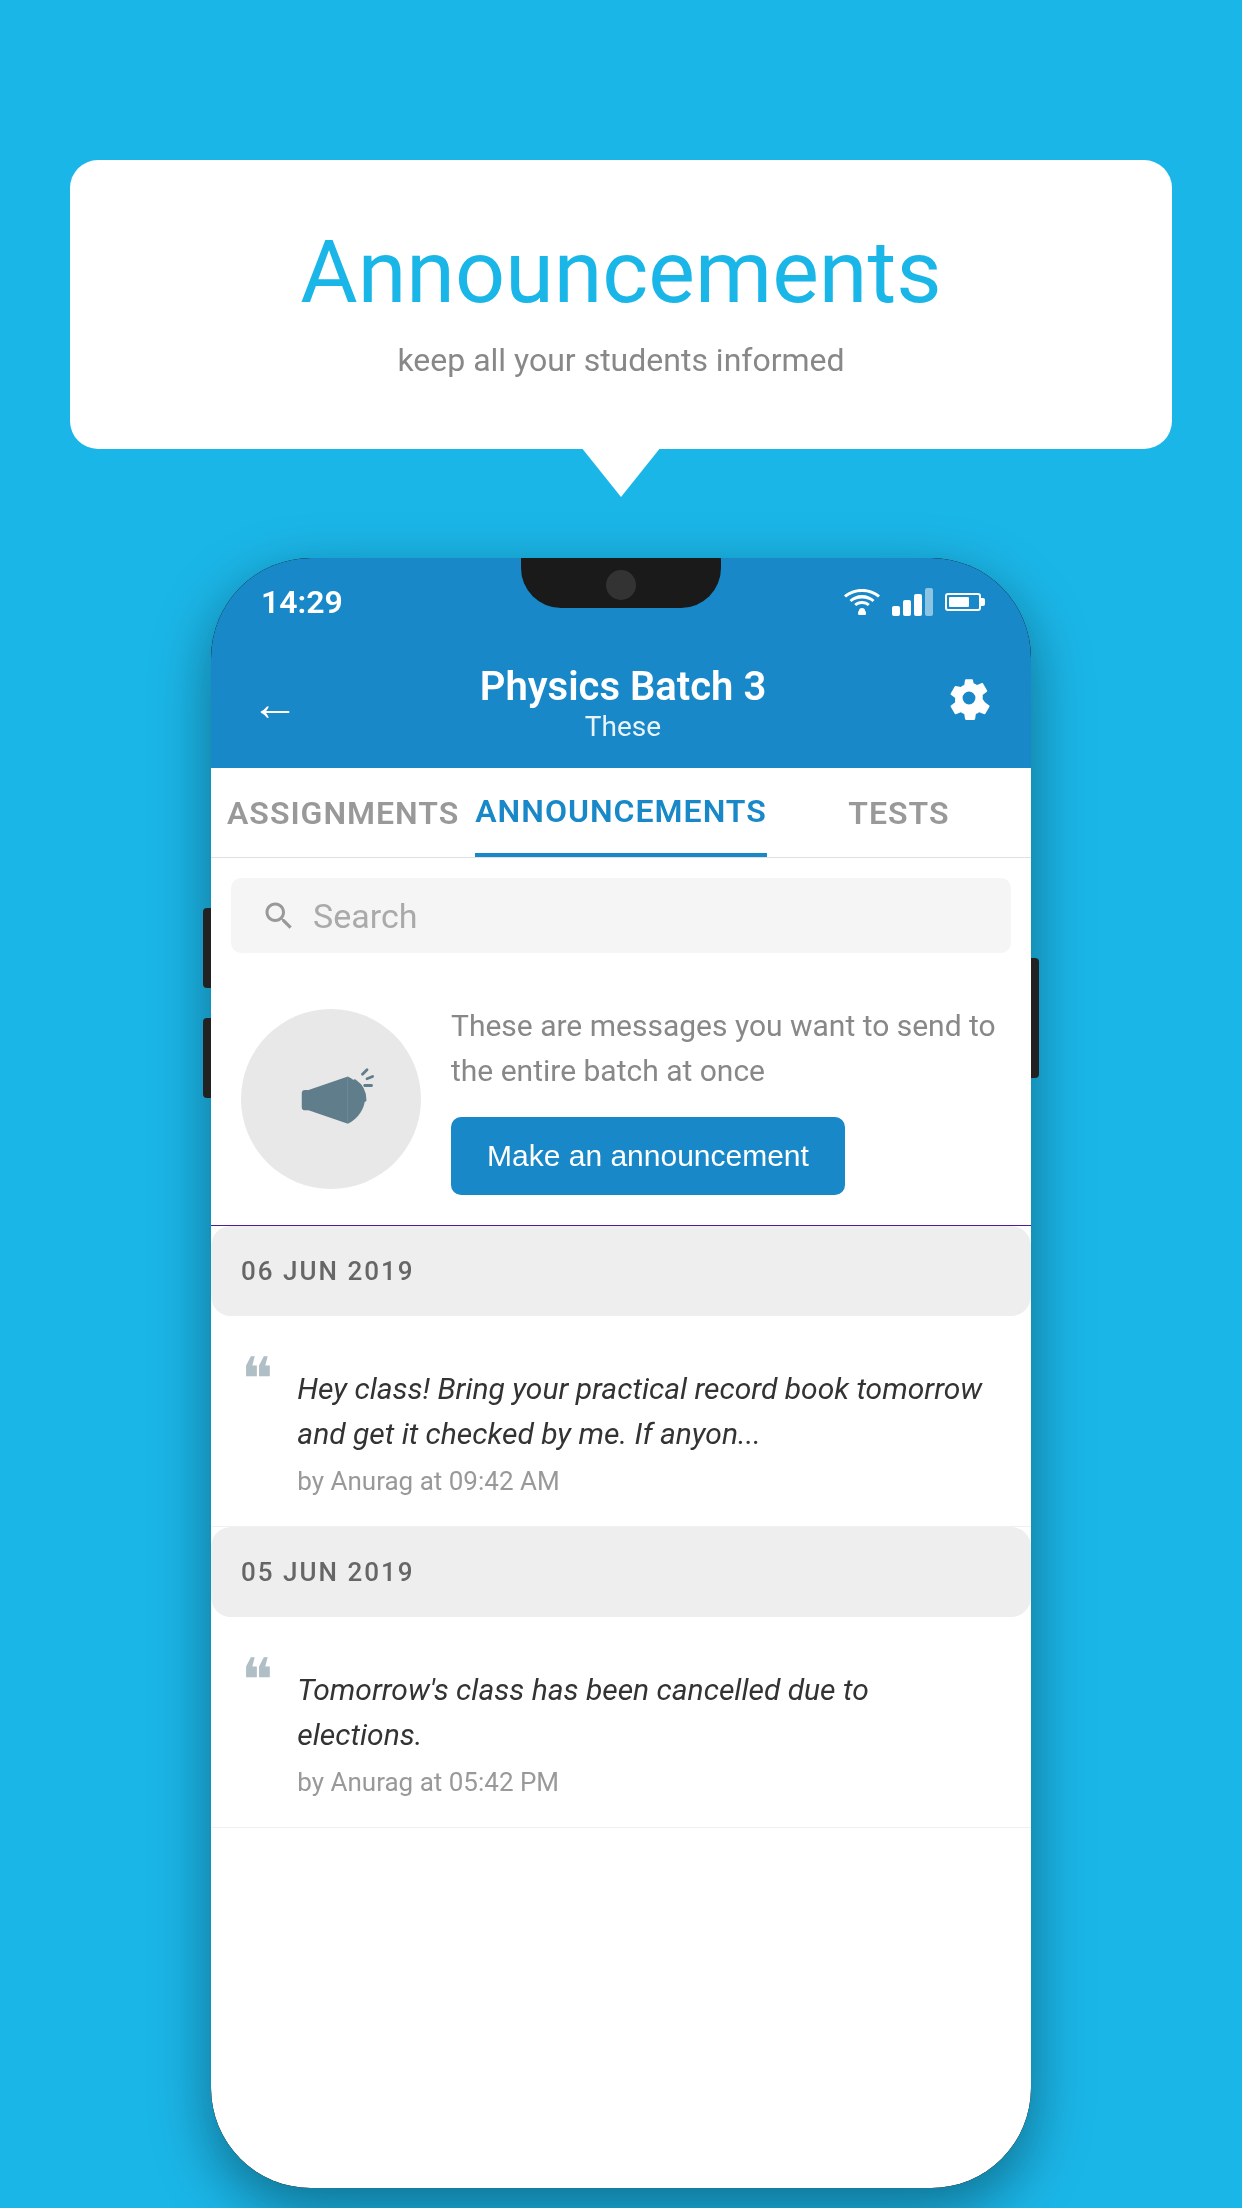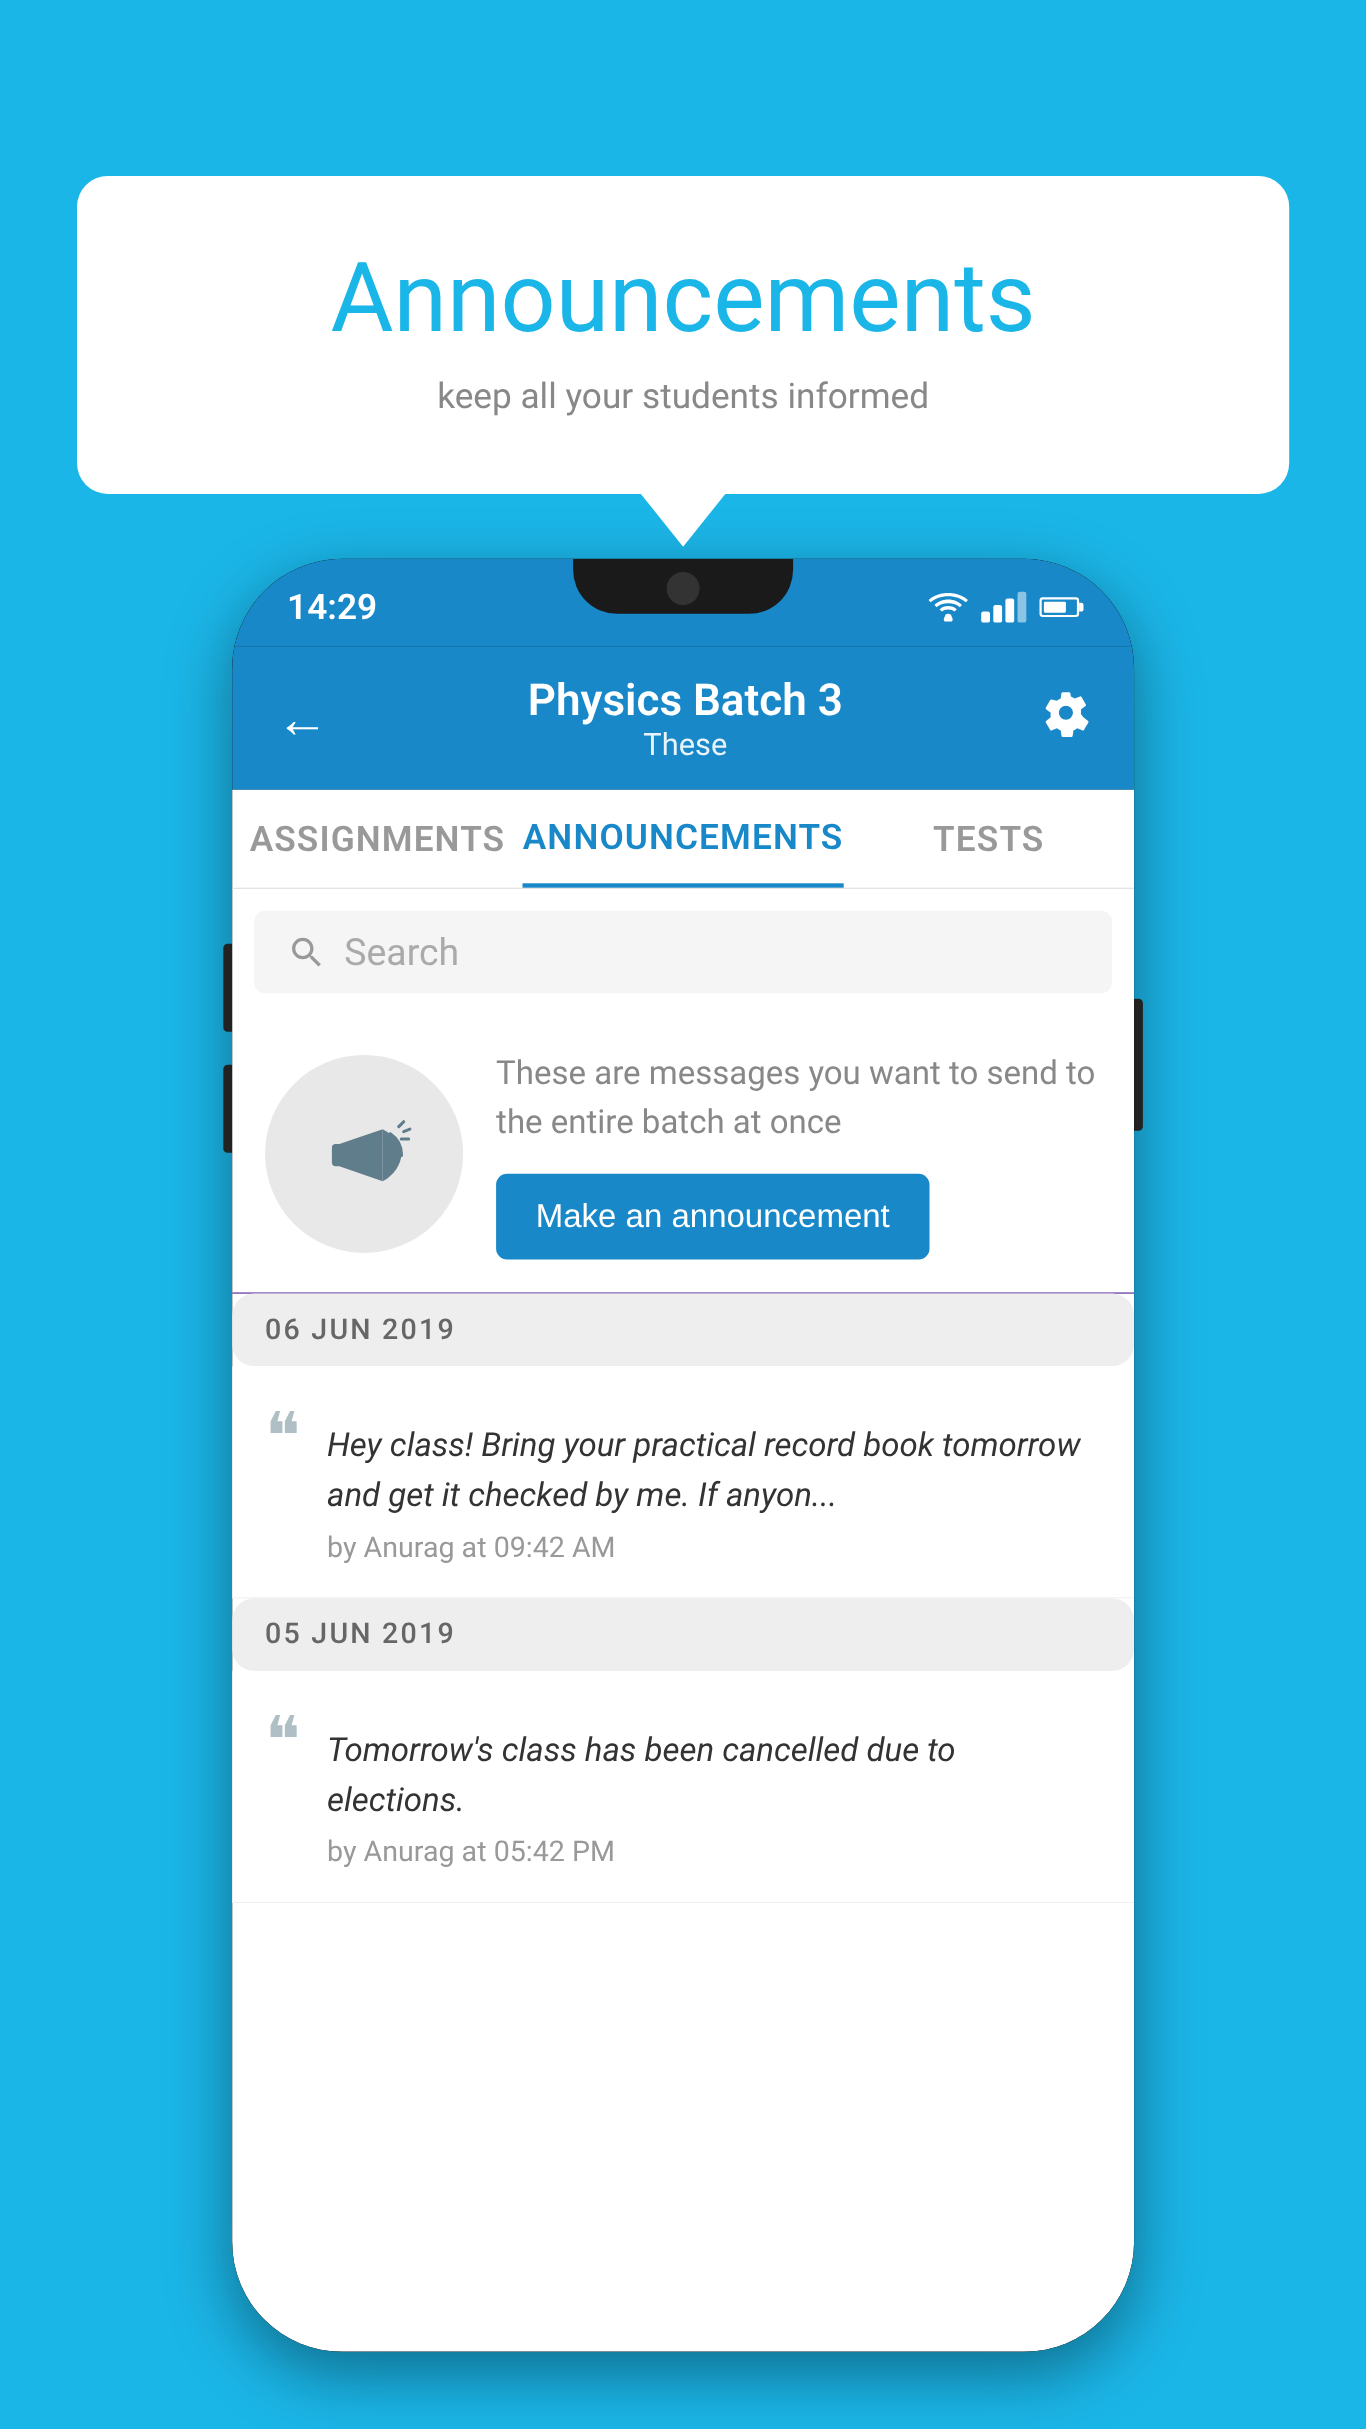--- a/index.html
+++ b/index.html
@@ -59,7 +59,7 @@
     
     .phone-container {
       position: absolute;
-      top: 508px;
+      top: 558px;
       left: 50%;
       transform: translateX(-50%);
       width: 820px;

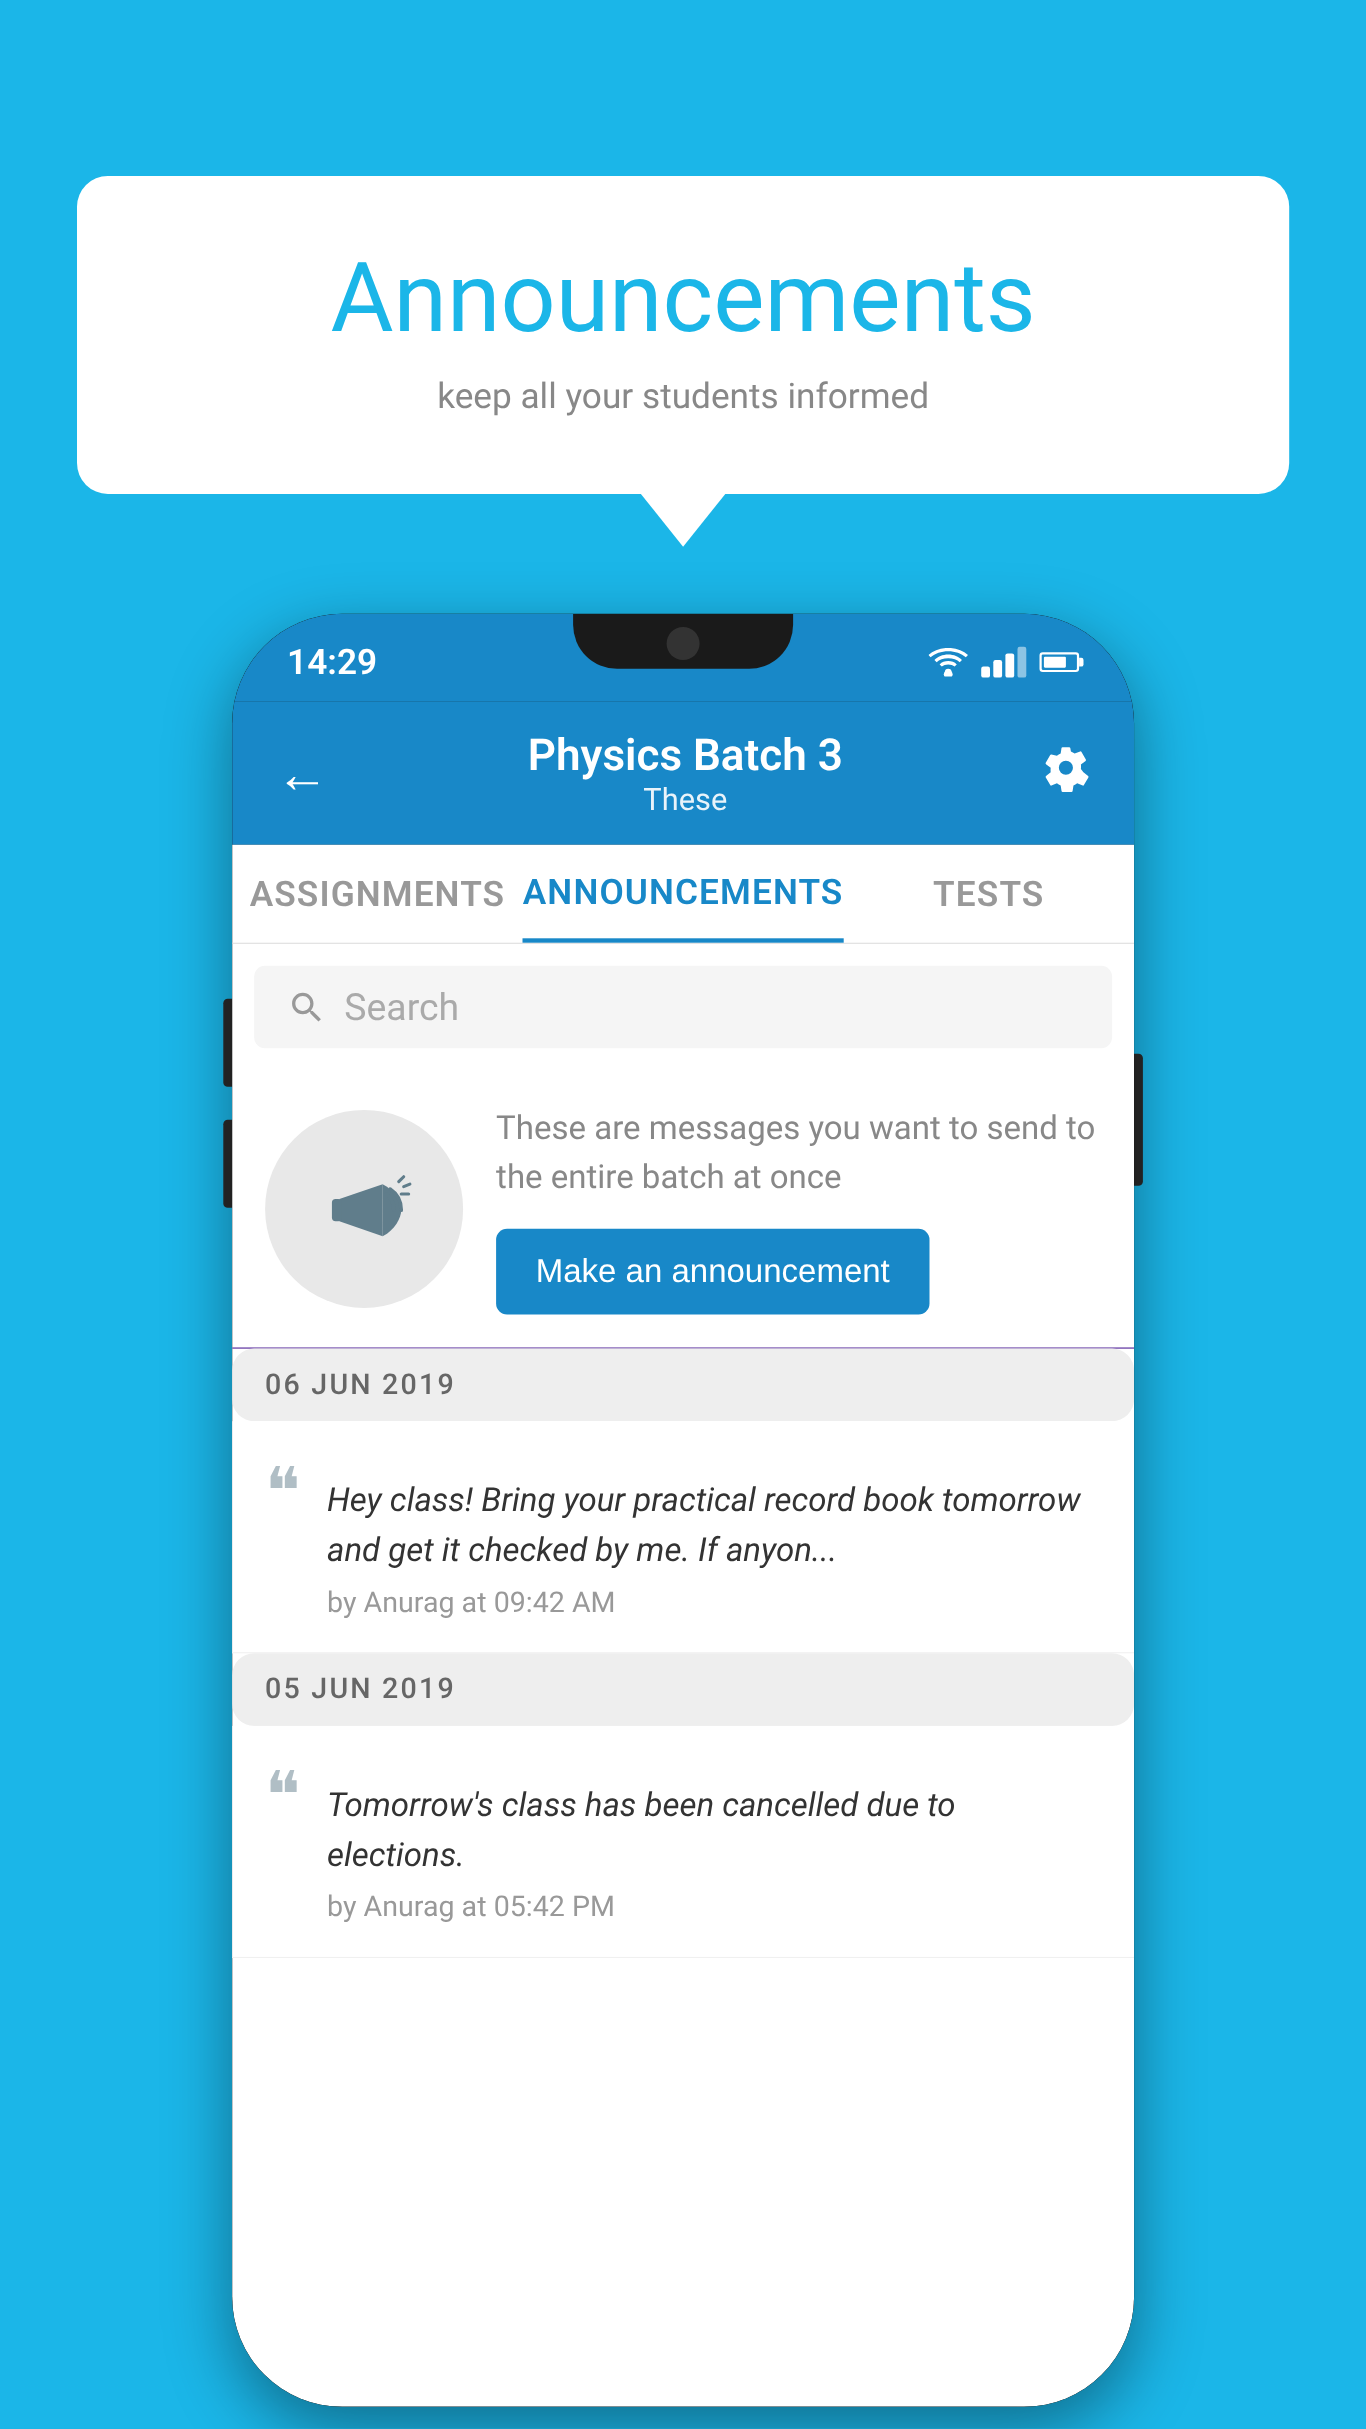--- a/index.html
+++ b/index.html
@@ -322,7 +322,7 @@
     
     .date-separator {
       background: #eeeeee;
-      padding: 18px 30px;
+      padding: 30px 30px;
       font-size: 26px;
       color: #666;
       letter-spacing: 2px;

